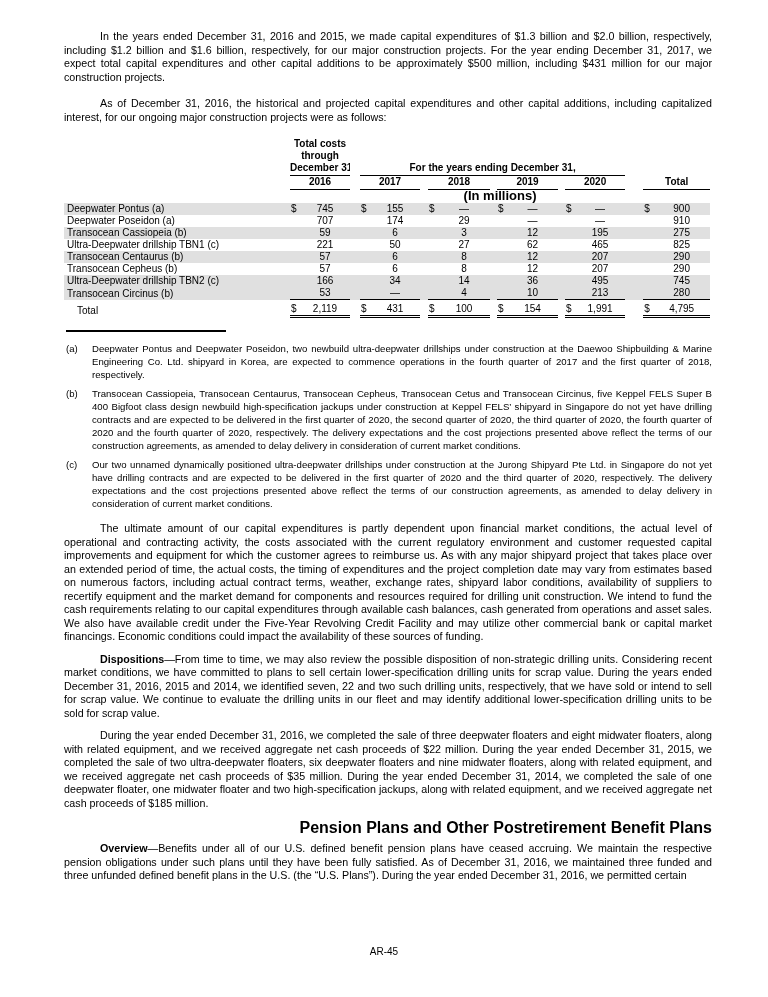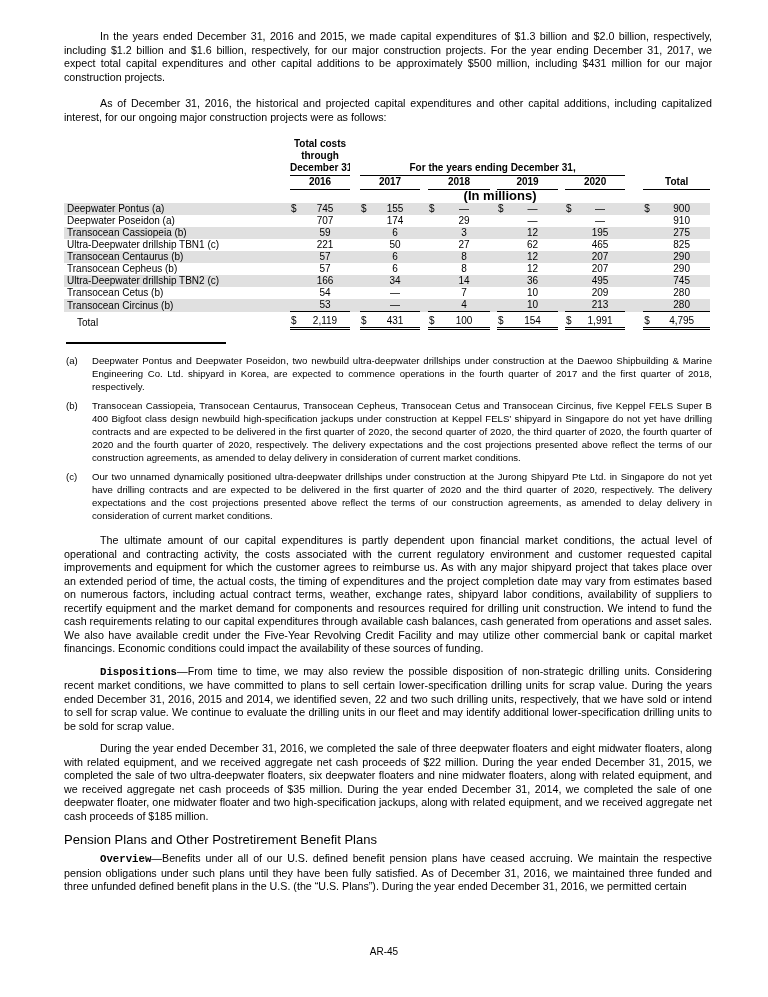--- a/index.html
+++ b/index.html
@@ -276,26 +276,6 @@
             <td class="d"></td>
             <td class="v">745</td>
           </tr>
-          <tr>
-            <td class="lbl">Transocean Cetus (b)</td>
-            <td class="d"></td>
-            <td class="v">54</td>
-            <td></td>
-            <td class="d"></td>
-            <td class="v">—</td>
-            <td></td>
-            <td class="d"></td>
-            <td class="v">7</td>
-            <td></td>
-            <td class="d"></td>
-            <td class="v">10</td>
-            <td></td>
-            <td class="d"></td>
-            <td class="v">209</td>
-            <td></td>
-            <td class="d"></td>
-            <td class="v">280</td>
-          </tr>
           <tr class="shade rule">
             <td class="lbl">Transocean Circinus (b)</td>
             <td class="d"></td>

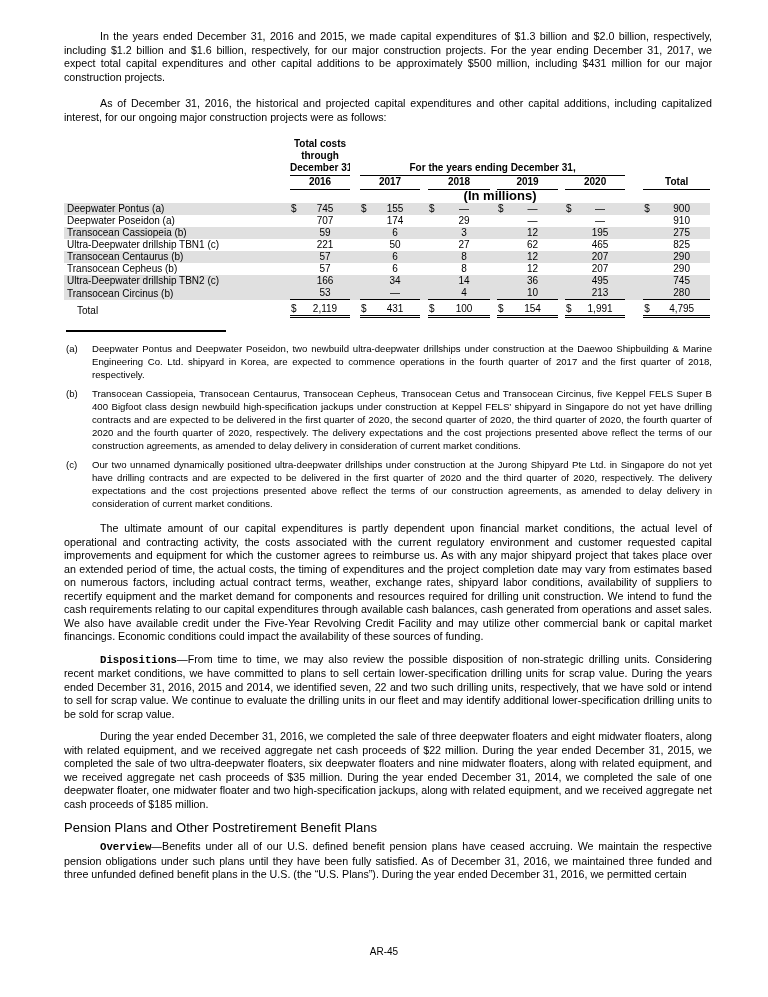--- a/index.html
+++ b/index.html
@@ -19,7 +19,7 @@
   }
   #p1 { margin-top:30px; }
   #p2 { margin-top:13px; }
-  .seg-bold { font-weight:bold;font-family:Liberation Mono, monospace; }
+  .seg-bold { font-weight:bold; }
   .seg-italic { }
 
   

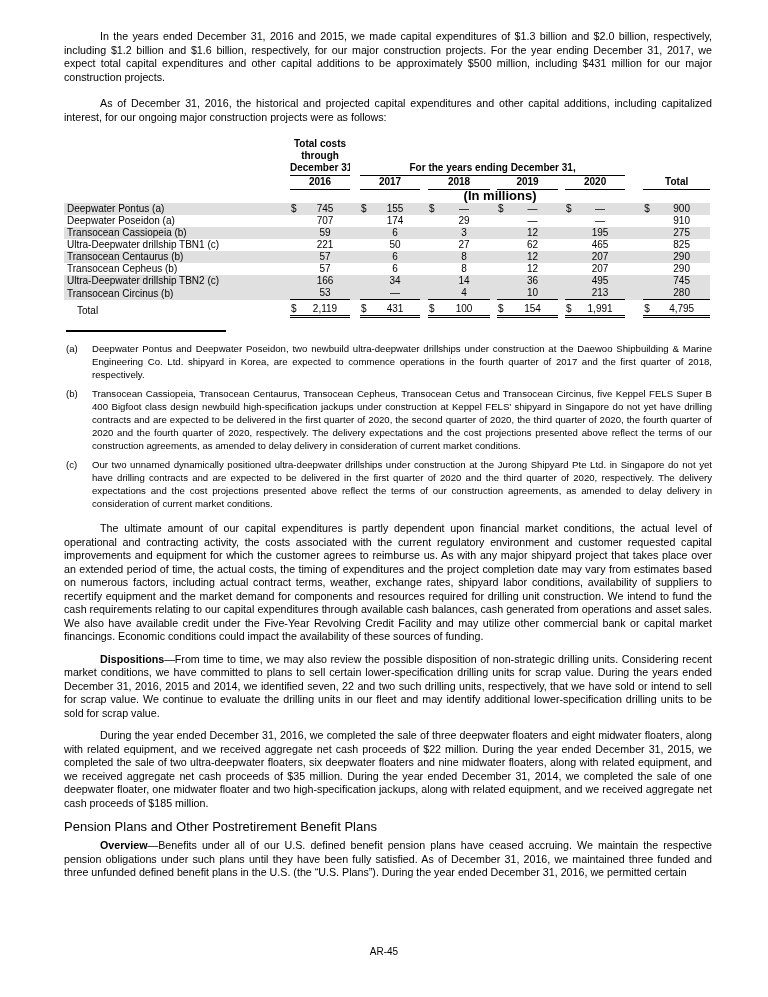--- a/index.html
+++ b/index.html
@@ -62,8 +62,8 @@
   #p4, #p5 { margin-top:9px; }
 
   .section-heading {
-    font-size:13px; font-weight:normal; margin:9px 0 0 0;
-    text-align:left;
+    font-size:16px; font-weight:bold; margin:9px 0 0 0;
+    text-align:right;
   }
   #p6 { margin-top:5px; }
 

